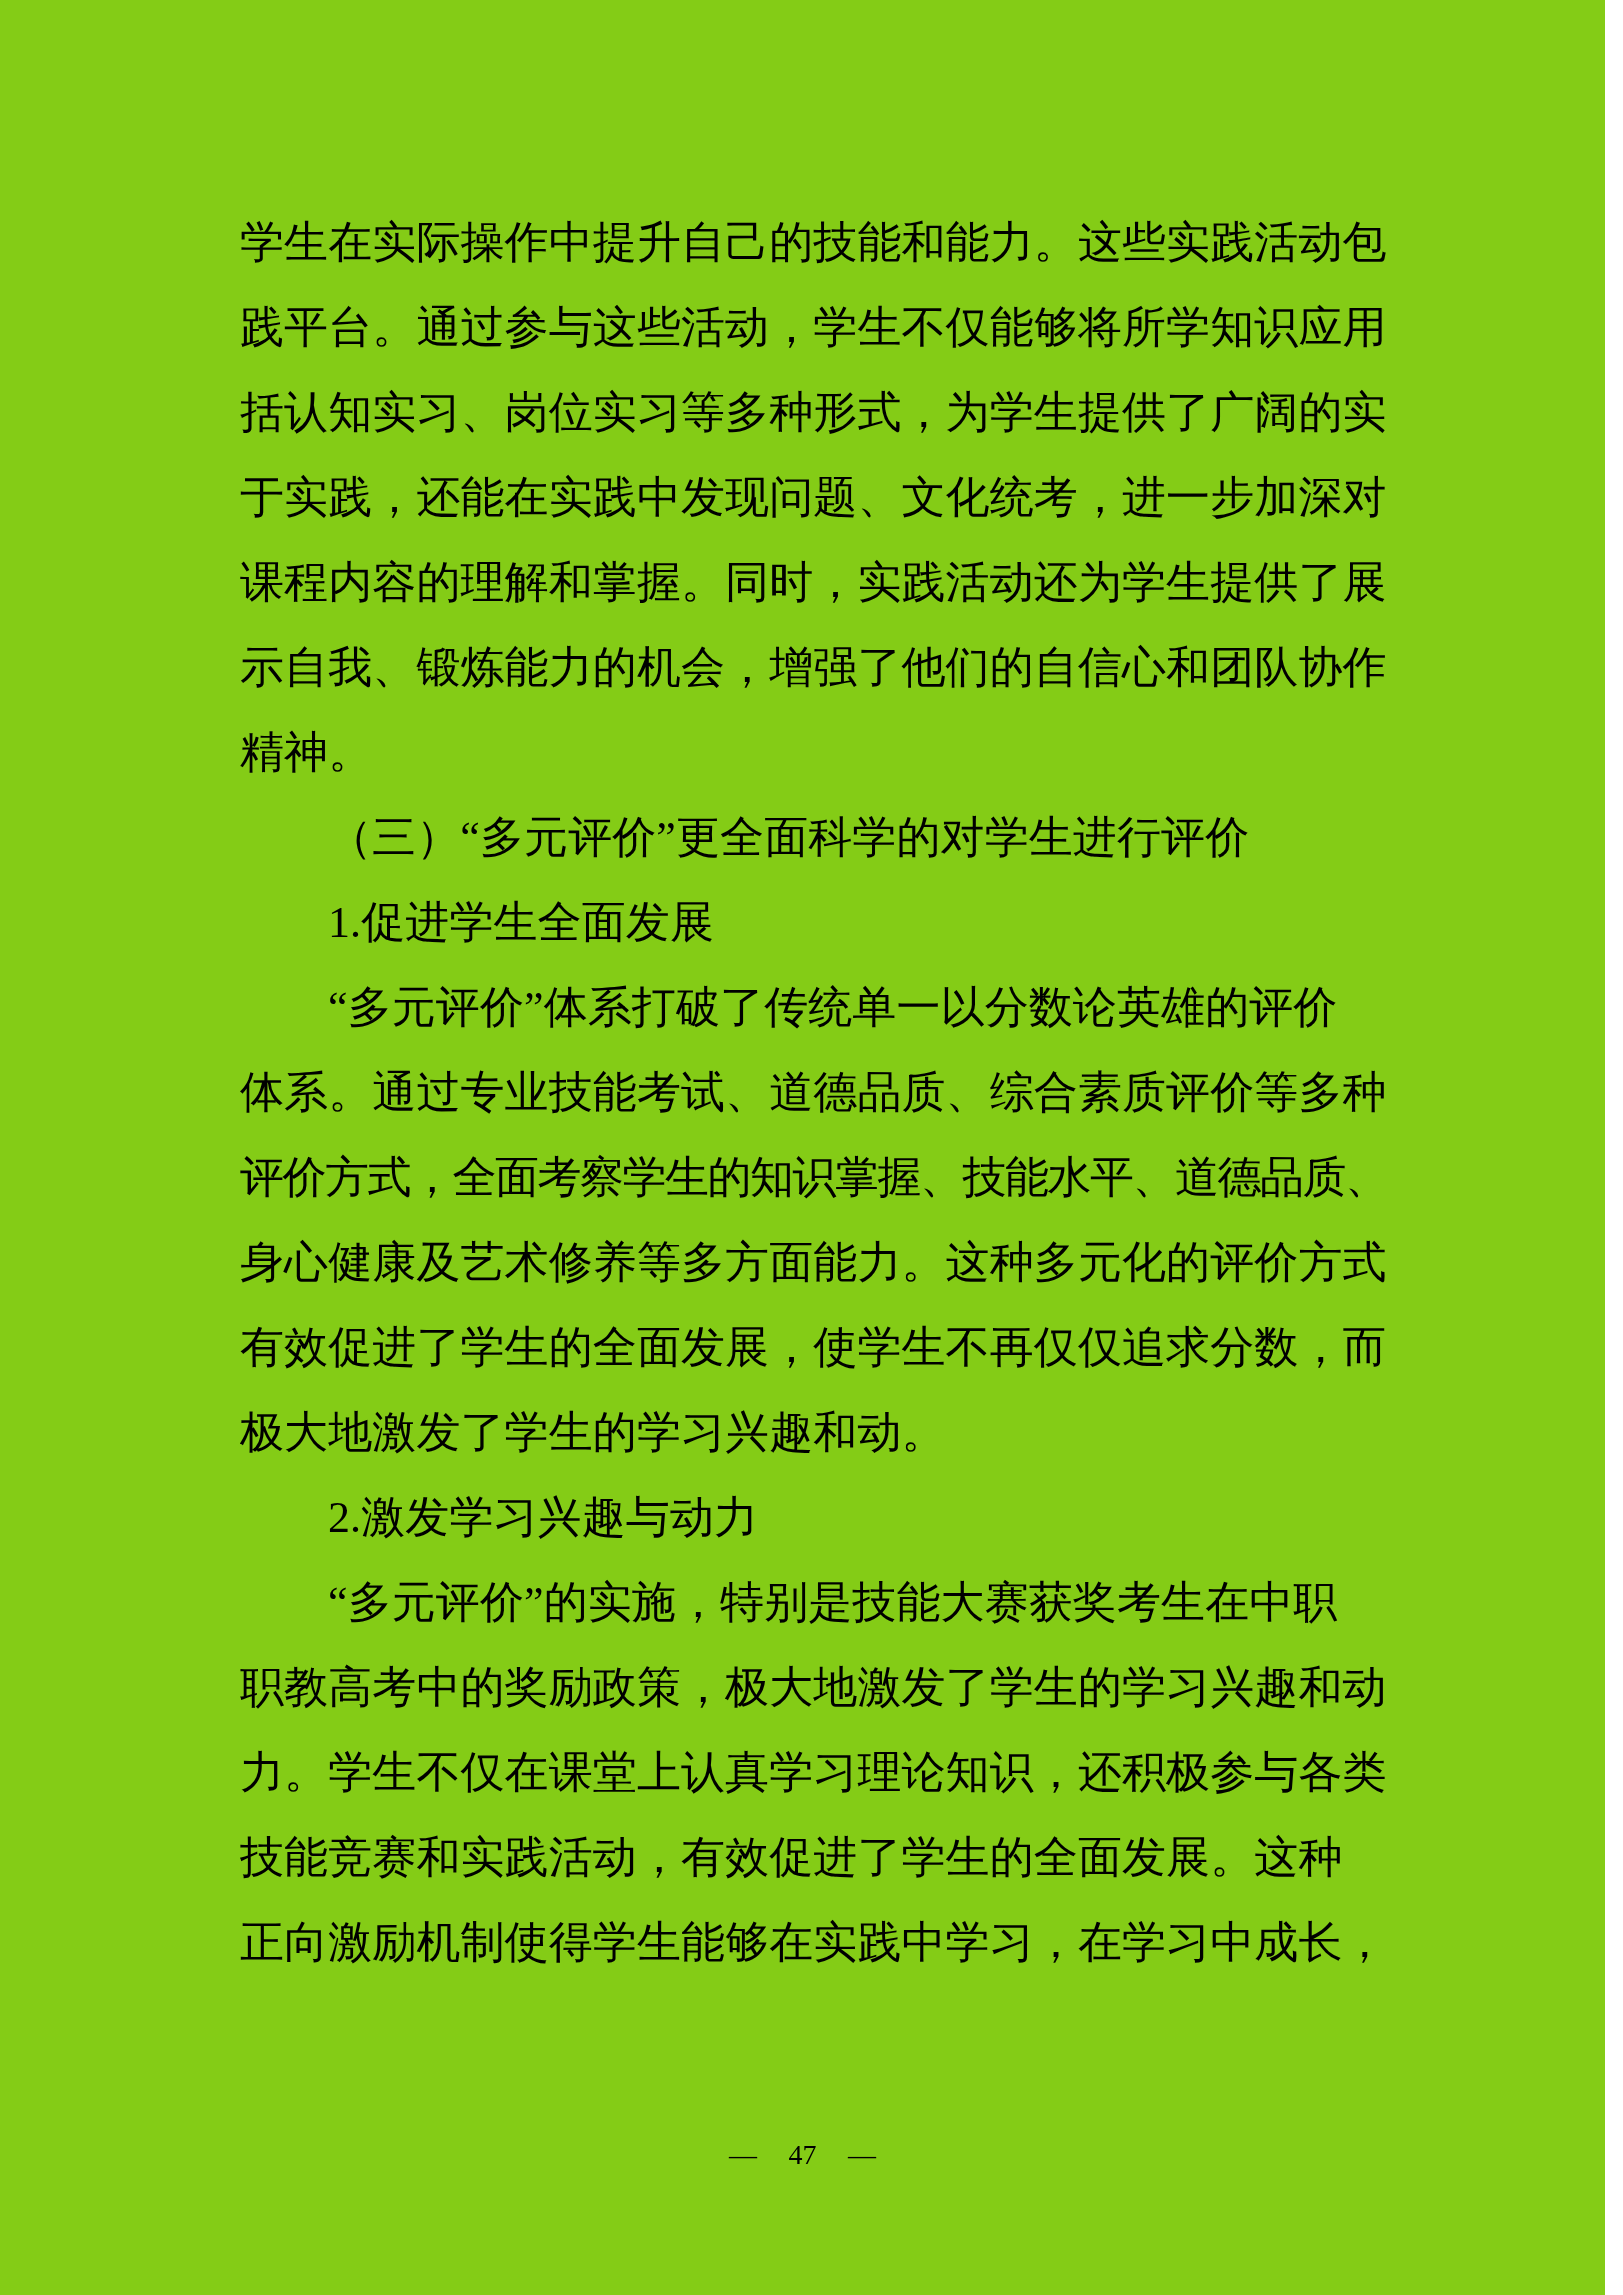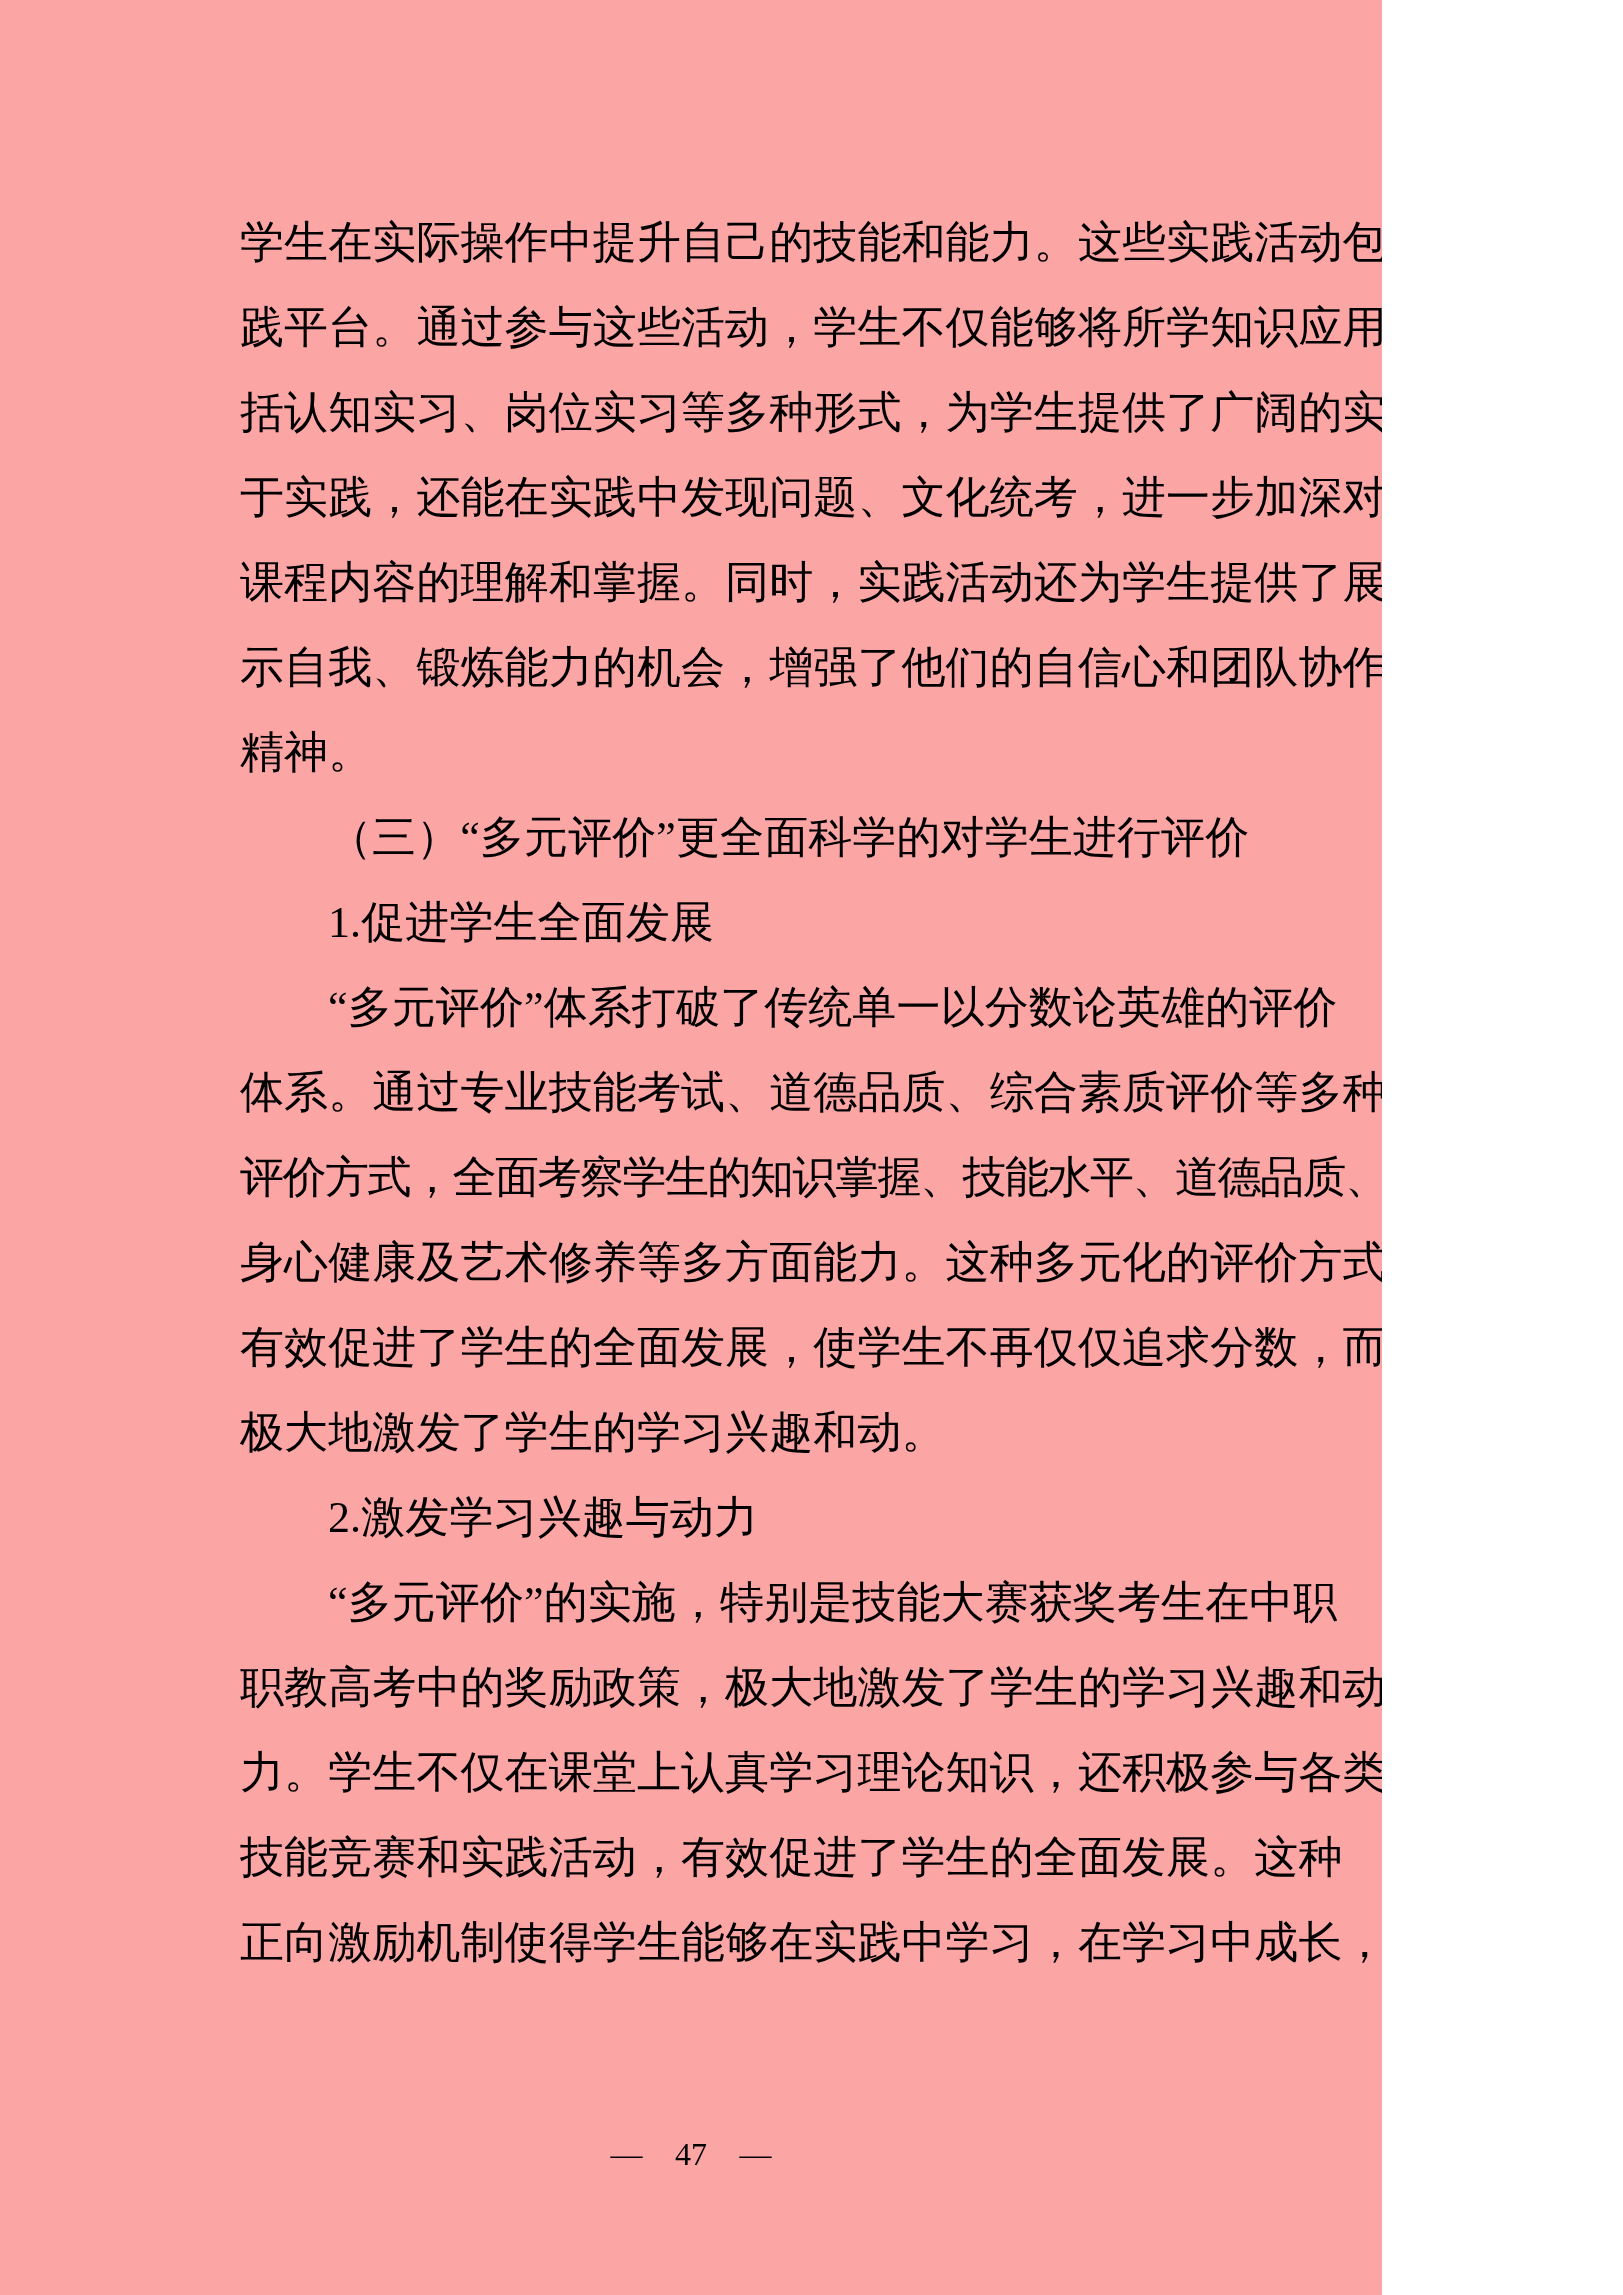--- a/index.html
+++ b/index.html
@@ -9,9 +9,9 @@
   }
   .page {
     position: relative;
-    width: 1382px;
+    width: 1605px;
     height: 2295px;
-    background: #fca5a5;
+    background: #84cc16;
     overflow: hidden;
   }
   .textblock {

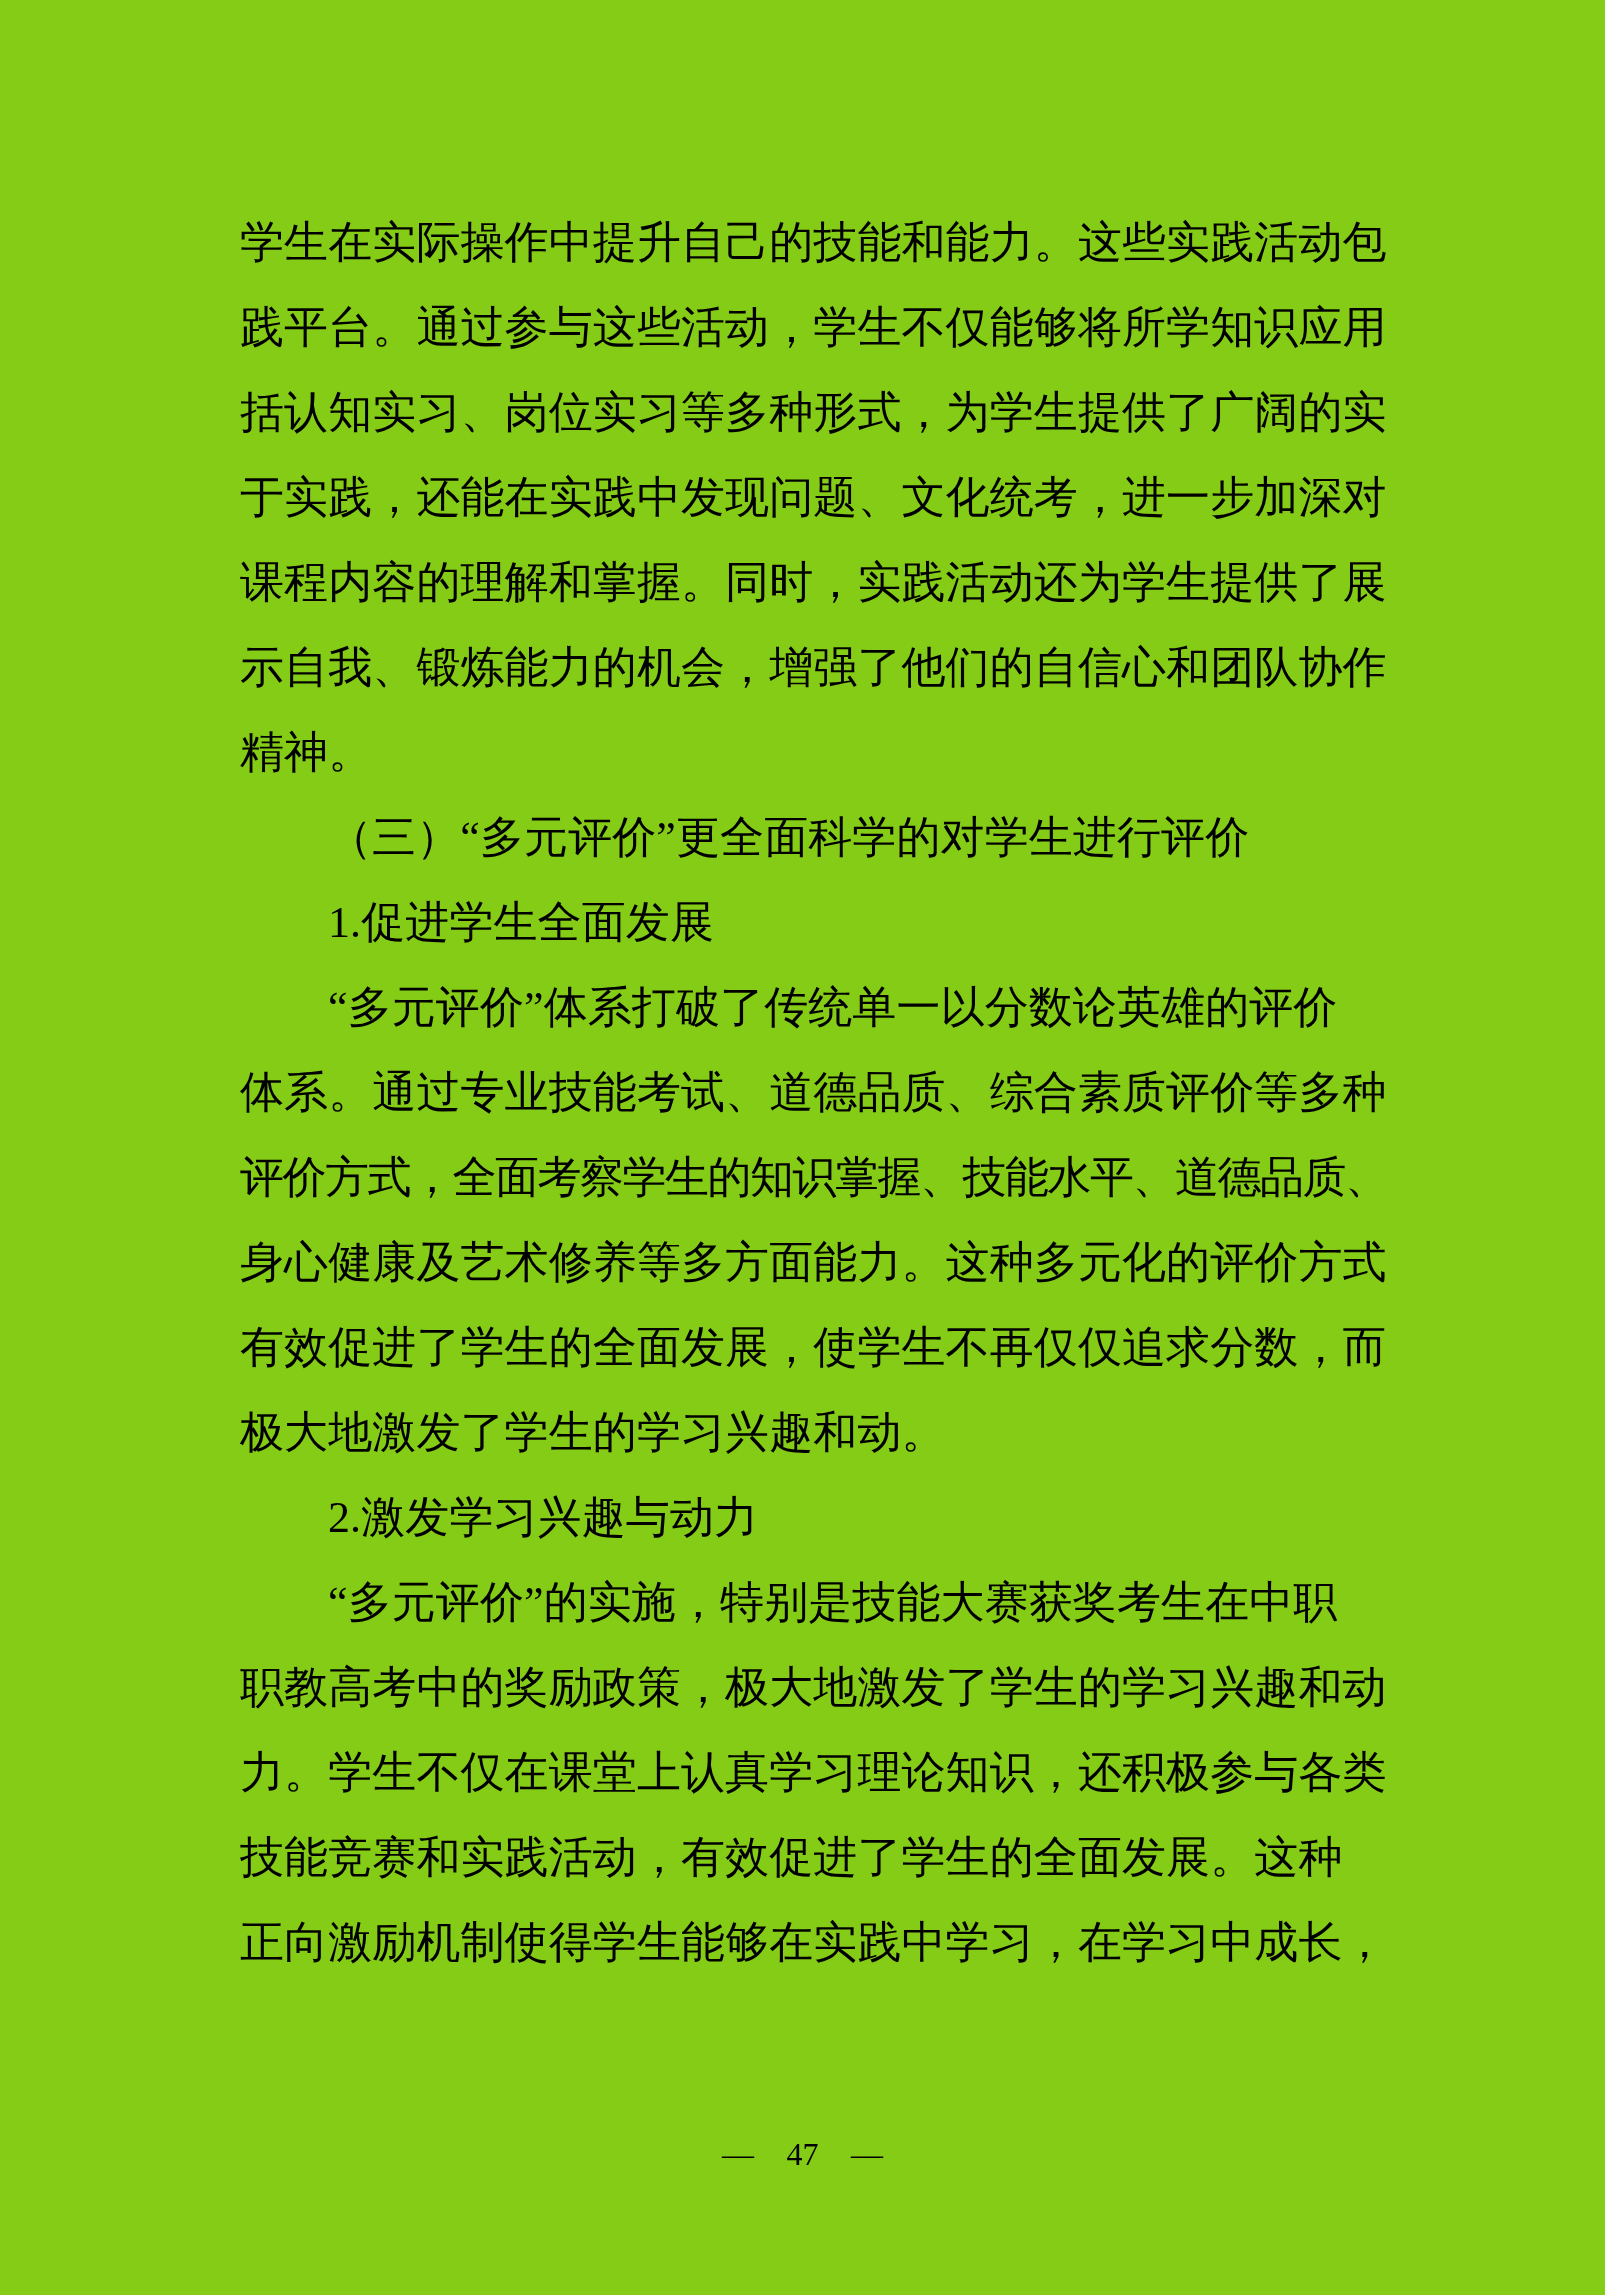--- a/index.html
+++ b/index.html
@@ -46,7 +46,7 @@
     width: 100%;
     text-align: center;
     font-family: "Liberation Serif", serif;
-    font-size: 32px;
+    font-size: 28px;
     line-height: 41px;
     word-spacing: 24.5px;
     color: #000000;

